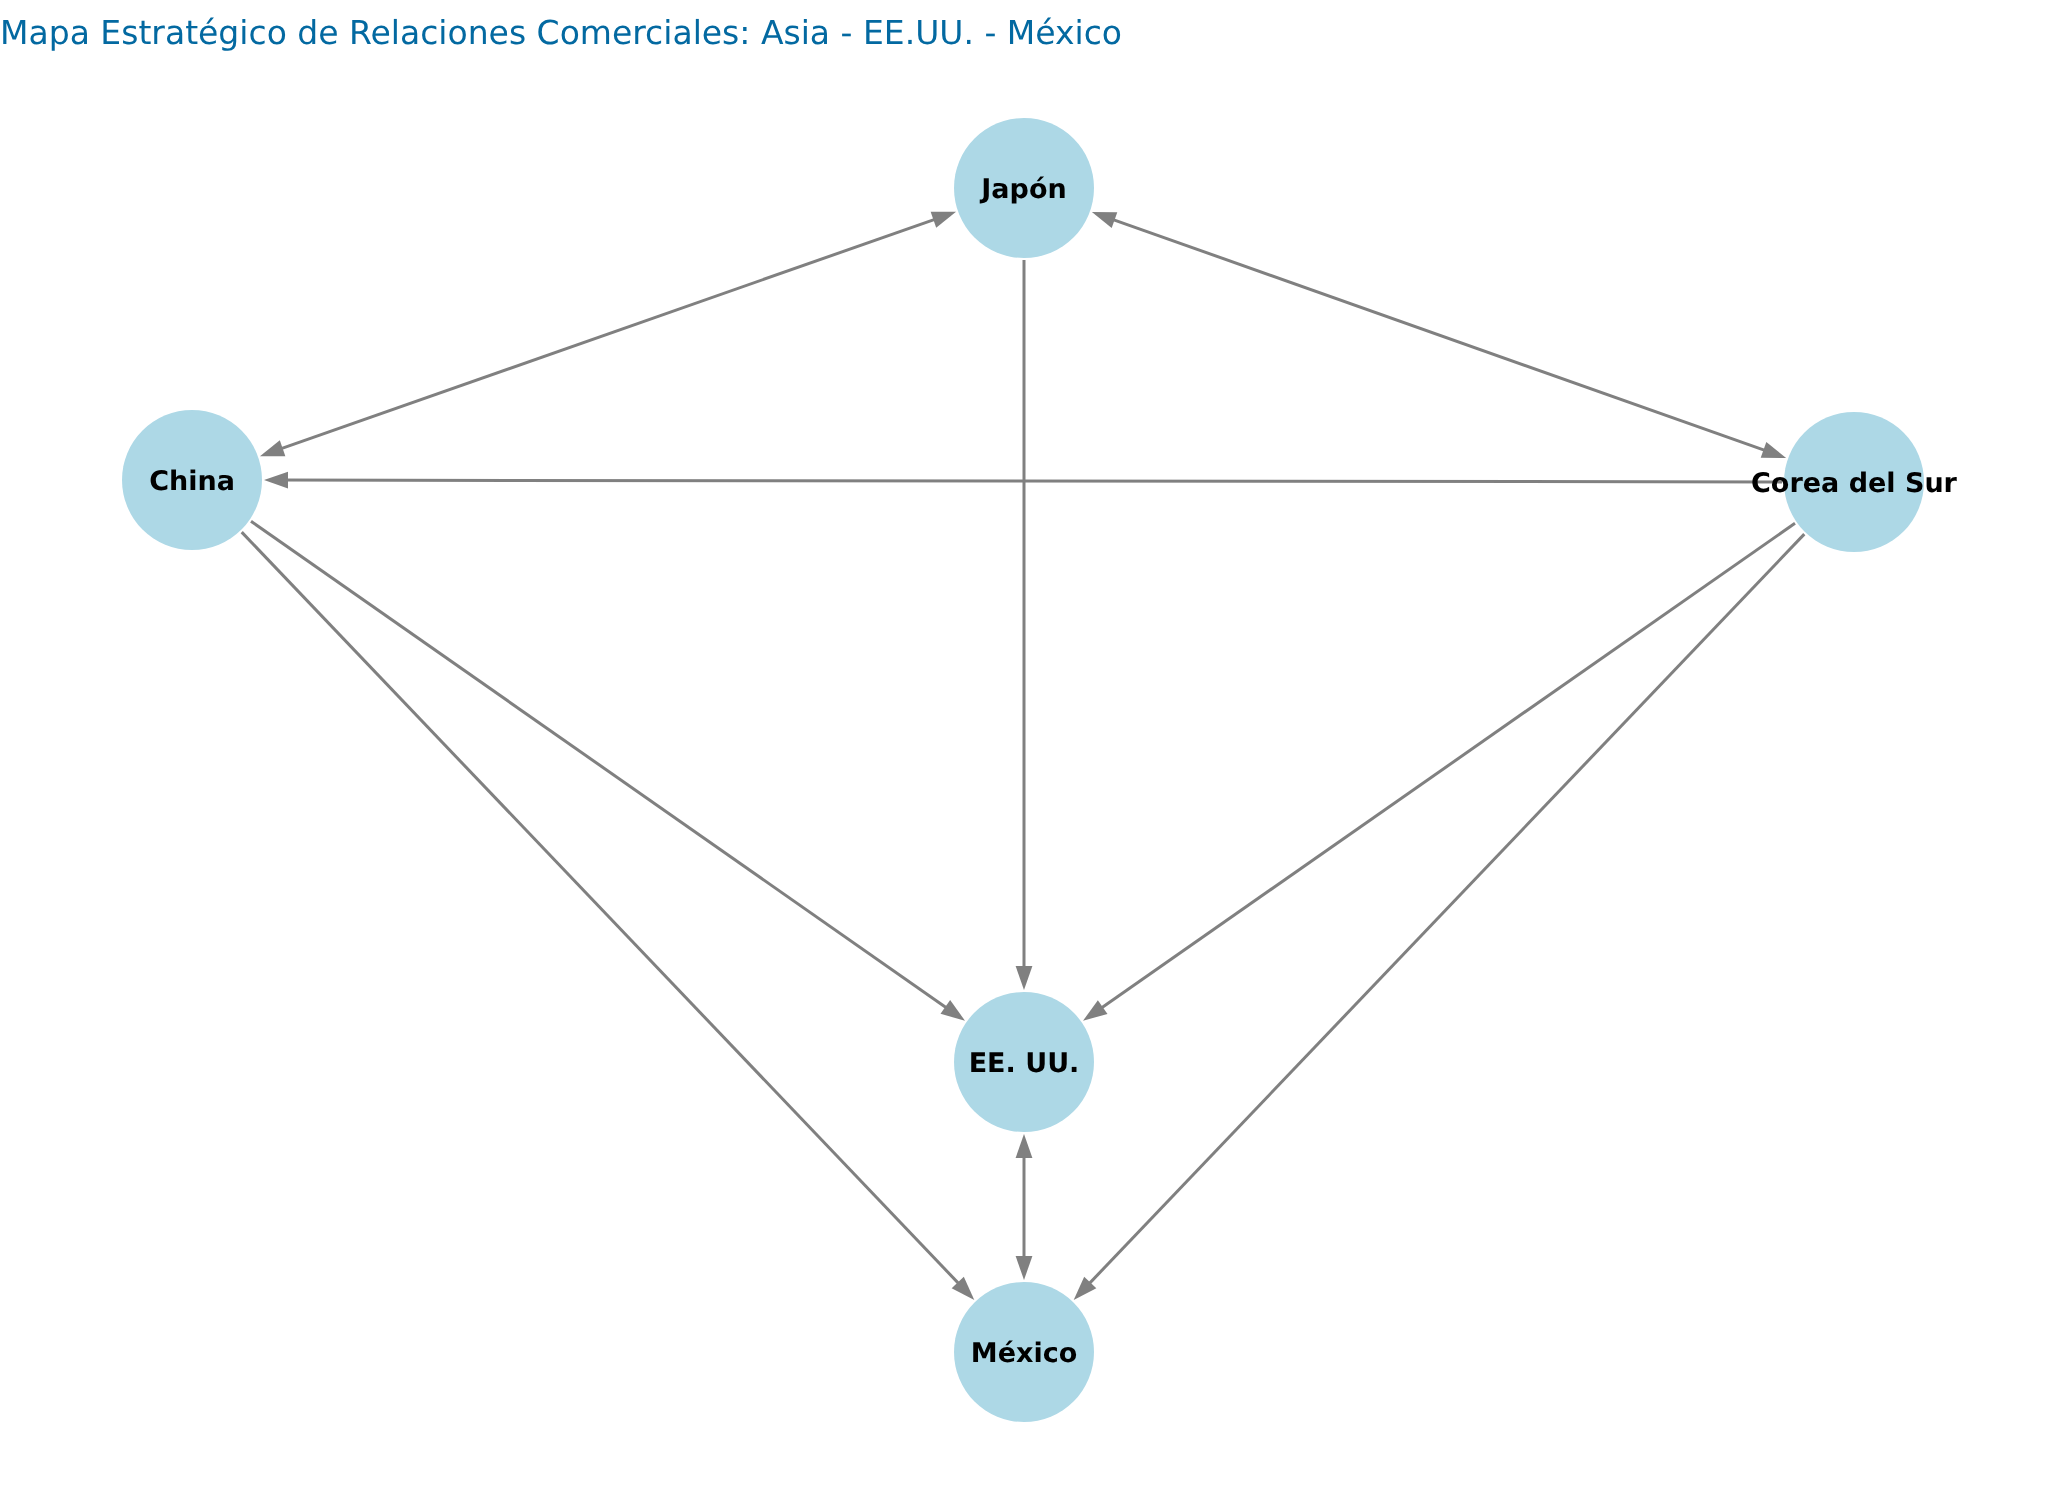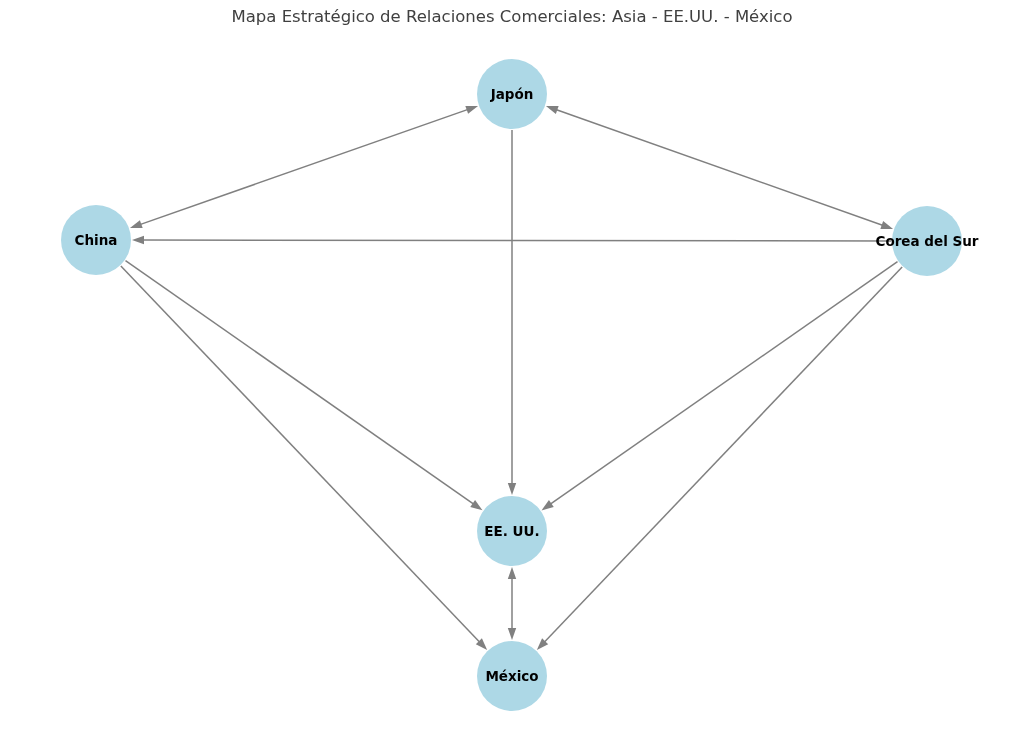--- a/index.html
+++ b/index.html
@@ -20,10 +20,10 @@
     top: 7px;
     left: 0;
     width: 100%;
-    text-align: center;
+    text-align: left;
     font-size: 16.5px;
     font-weight: 400;
-    color: #404040;
+    color: #0369a1;
     font-family: "DejaVu Sans", sans-serif;
   }
   svg.graph-canvas {

